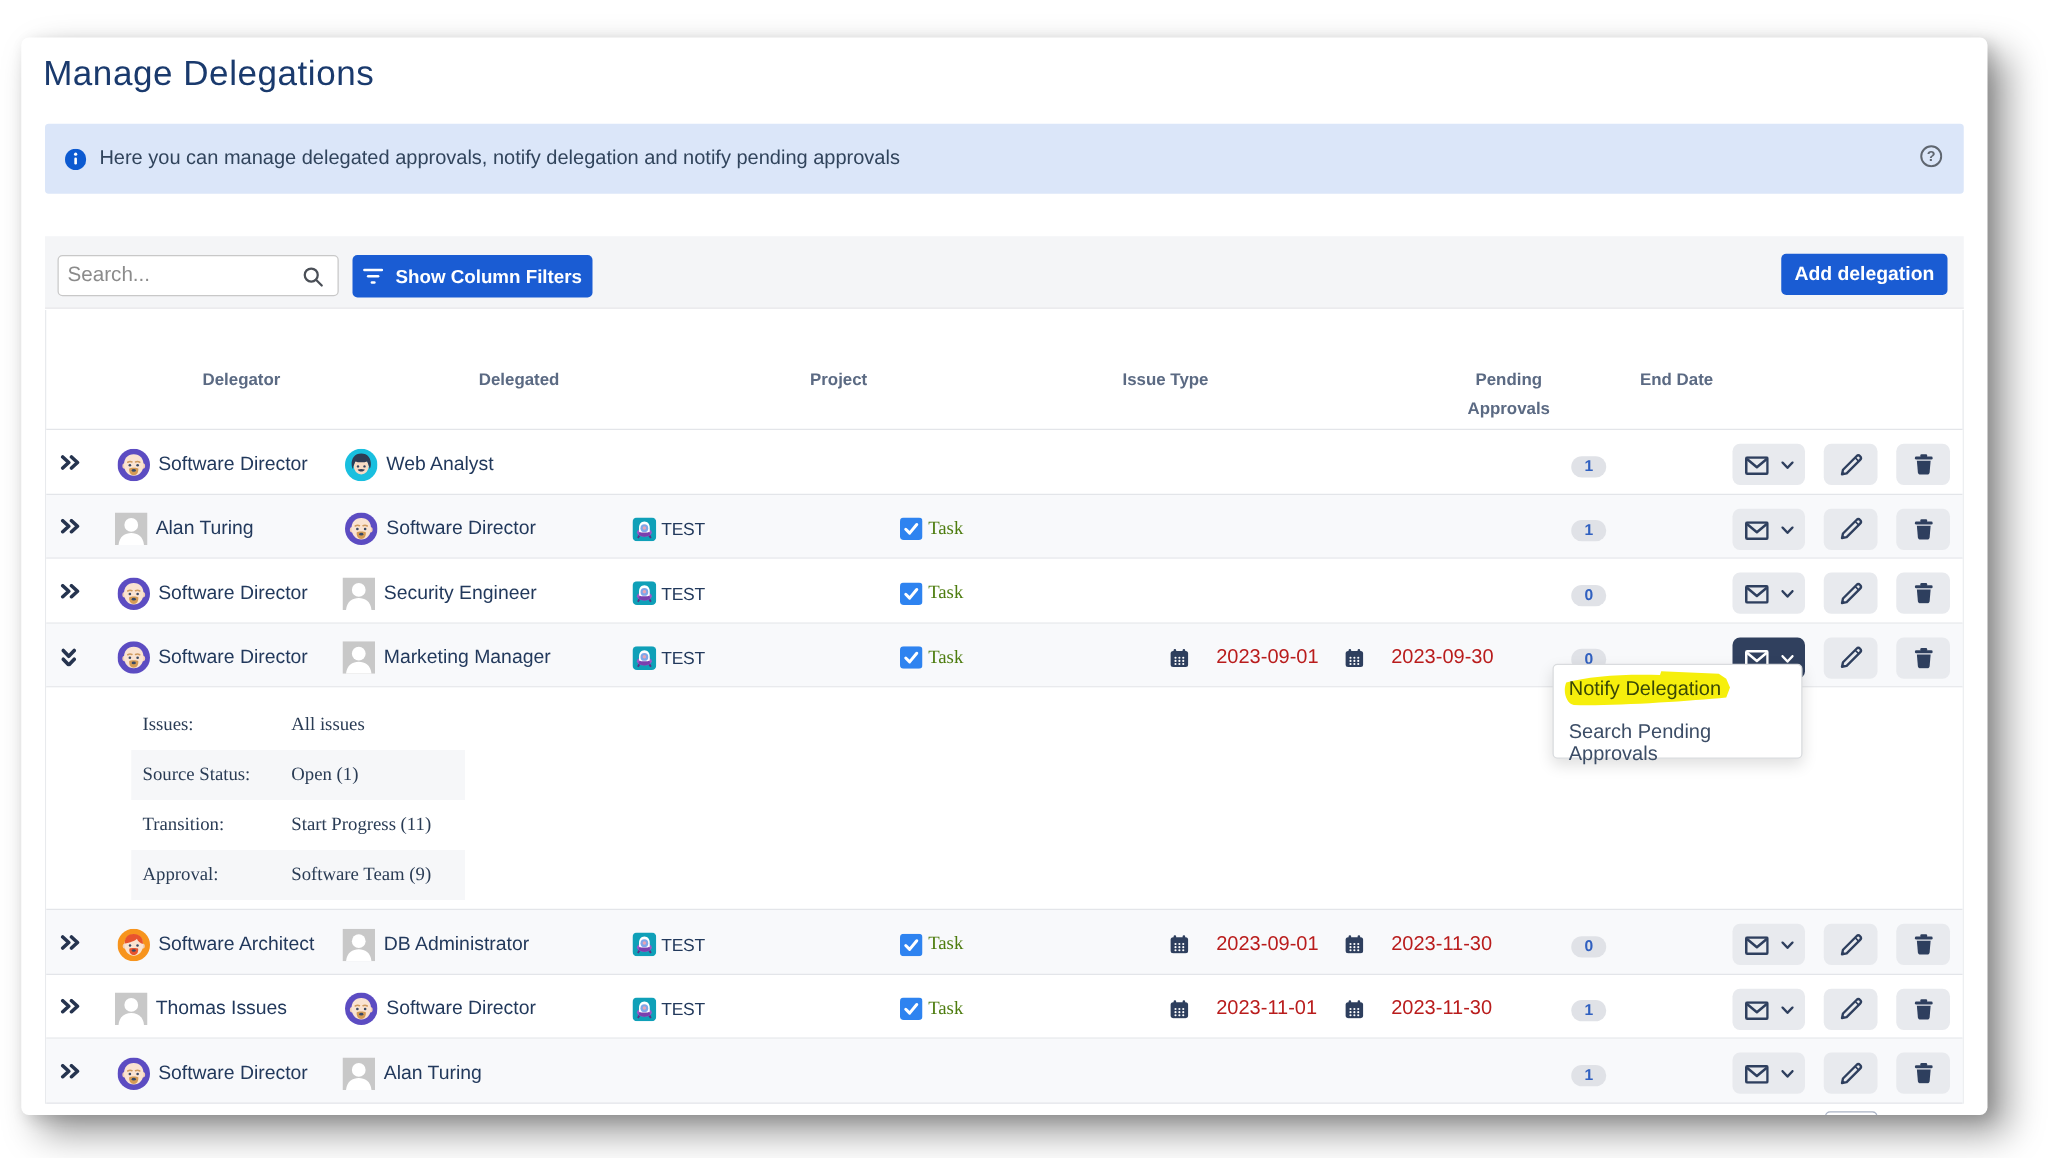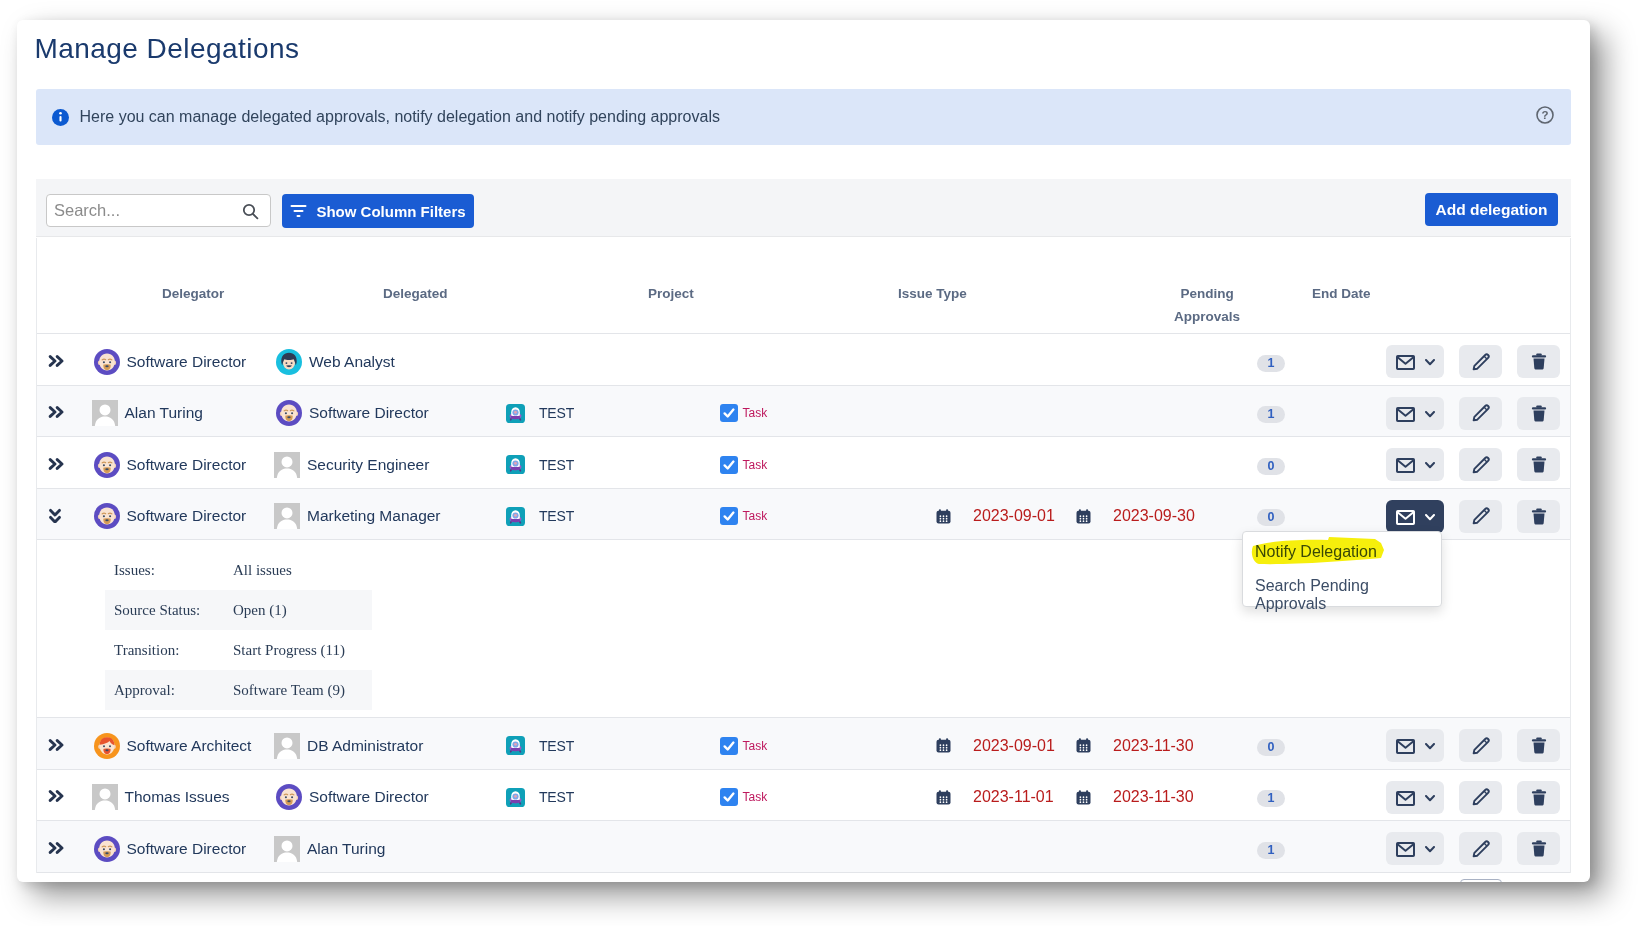--- a/index.html
+++ b/index.html
@@ -4,7 +4,7 @@
 <style>
 * { margin:0; padding:0; box-sizing:border-box; }
 html,body { width:1639px; height:926px; background:#ffffff; font-family:"Liberation Sans",sans-serif; overflow:hidden; }
-.card { position:absolute; left:17px; top:20px; width:1573px; height:862px; background:#fff; border-radius:6px;
+.card { position:absolute; left:17px; top:30px; width:1573px; height:862px; background:#fff; border-radius:6px;
   box-shadow: 15px 14px 30px rgba(0,0,0,0.40), 4px 4px 12px rgba(0,0,0,0.14); overflow:hidden; }
 h1 { position:absolute; left:17.5px; top:13px; font-size:28px; font-weight:400; color:#1a3a6d; letter-spacing:0.45px; }
 .banner { position:absolute; left:19px; top:69px; width:1535px; height:56px; background:#dbe6f9; border-radius:3px; }

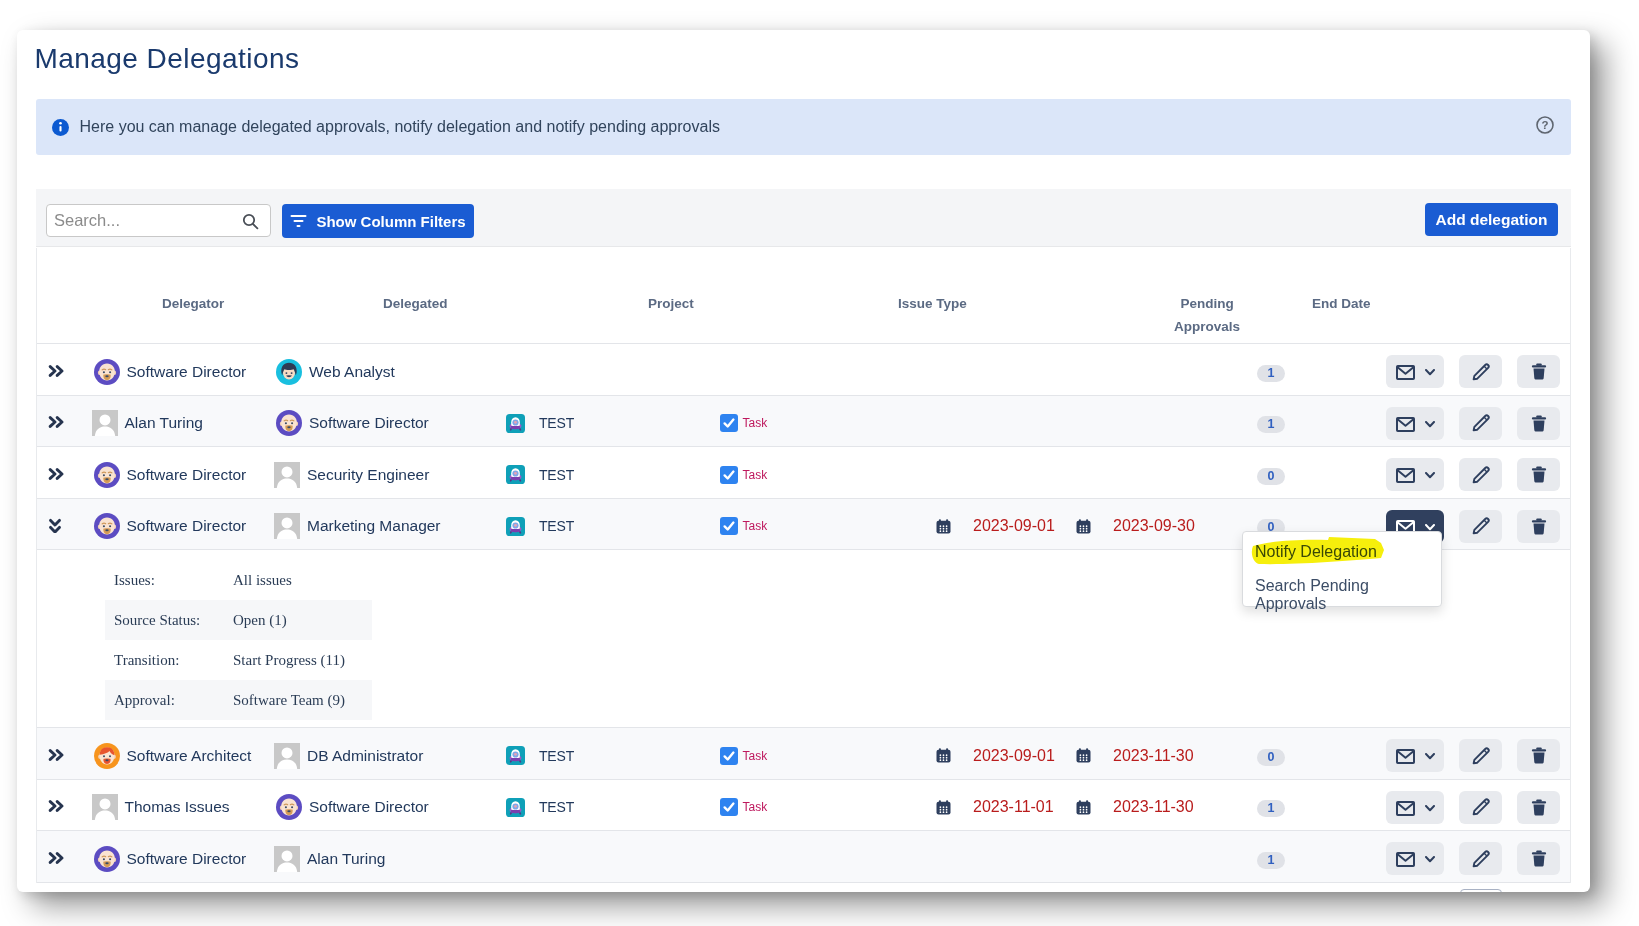--- a/index.html
+++ b/index.html
@@ -34,7 +34,7 @@
 .user { display:flex; align-items:center; gap:8px; font-size:15.5px; color:#22395c; }
 .c1 .user { padding-left:6.5px; gap:7px; }
 .c2 .user { padding-left:7px; gap:7px; }
-.proj { display:flex; align-items:center; gap:14px; padding-left:9px; font-size:14px; letter-spacing:-0.2px; color:#22395c; }
+.proj { display:flex; align-items:center; gap:4px; padding-left:9px; font-size:14px; letter-spacing:-0.2px; color:#22395c; }
 .task { display:flex; align-items:center; gap:4.5px; padding-left:6px; font-size:12px; color:#be185d; }
 .date { display:flex; align-items:center; gap:22px; padding-left:9px; font-size:16px; color:#b91c1c; }
 .badgewrap { display:flex; justify-content:center; }

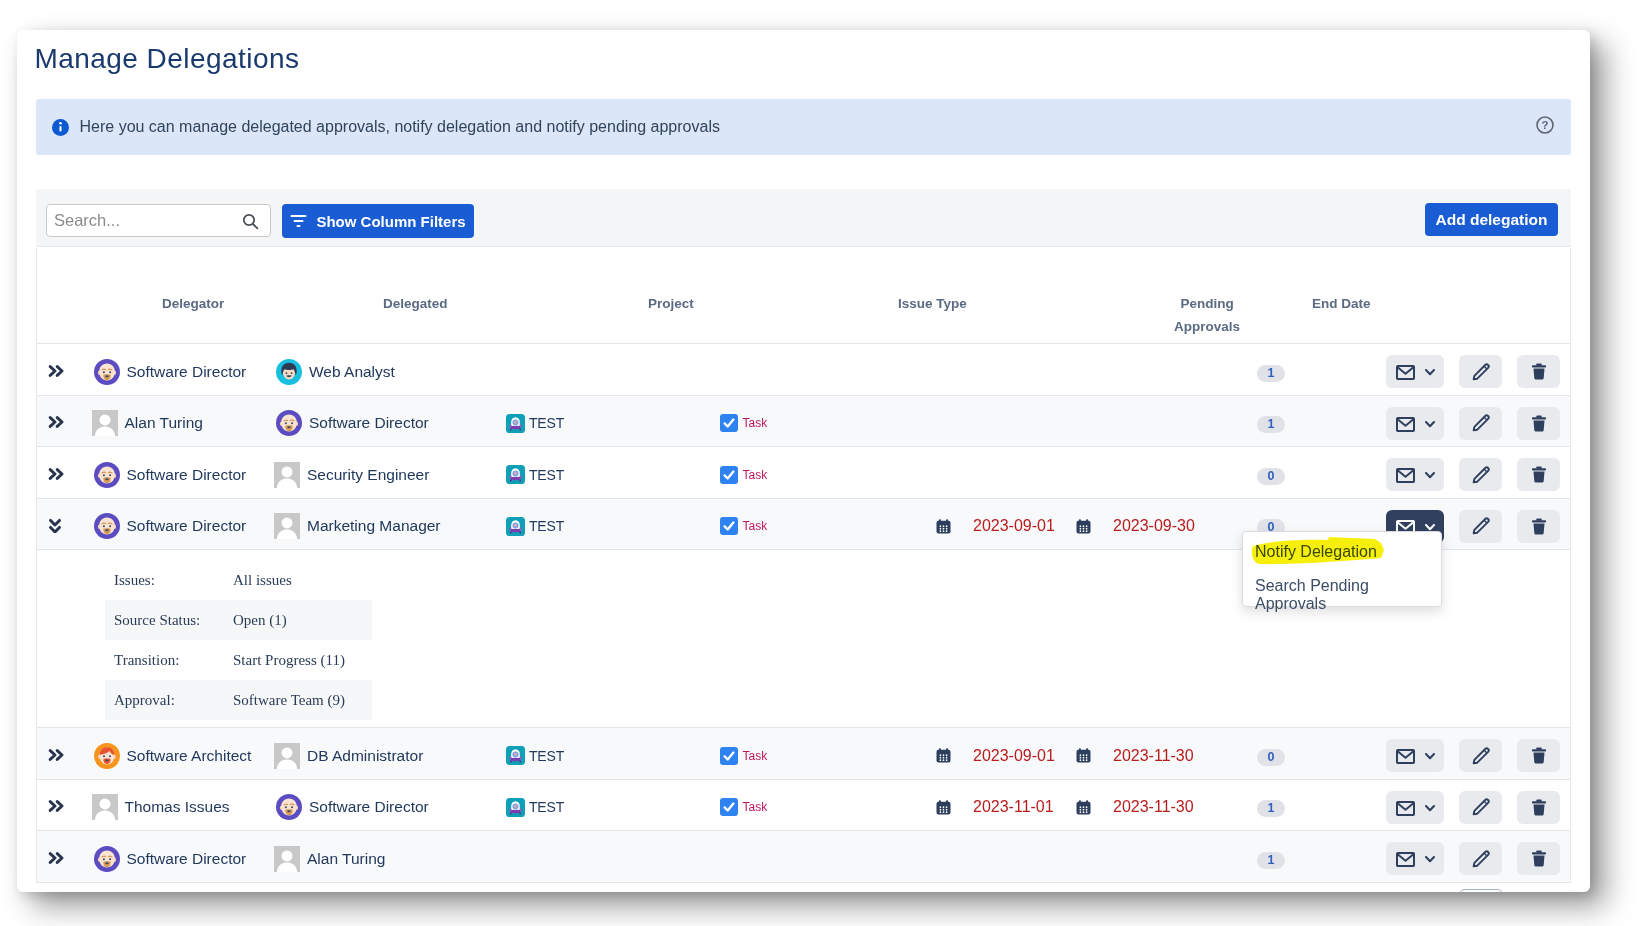--- a/index.html
+++ b/index.html
@@ -35,7 +35,7 @@
 .c1 .user { padding-left:6.5px; gap:7px; }
 .c2 .user { padding-left:7px; gap:7px; }
 .proj { display:flex; align-items:center; gap:4px; padding-left:9px; font-size:14px; letter-spacing:-0.2px; color:#22395c; }
-.task { display:flex; align-items:center; gap:4.5px; padding-left:6px; font-size:12px; color:#be185d; }
+.task { display:flex; align-items:center; gap:4.5px; padding-left:6px; font-size:15px; color:#4d7c0f;font-family:Liberation Serif, serif; }
 .date { display:flex; align-items:center; gap:22px; padding-left:9px; font-size:16px; color:#b91c1c; }
 .badgewrap { display:flex; justify-content:center; }
 .badge { min-width:28px; height:17px; margin-top:3px; background:#e0e2e7; border-radius:8.5px; color:#3060c0; font-size:12.5px; font-weight:700; display:flex; align-items:center; justify-content:center; padding:0 6px 1px; }

